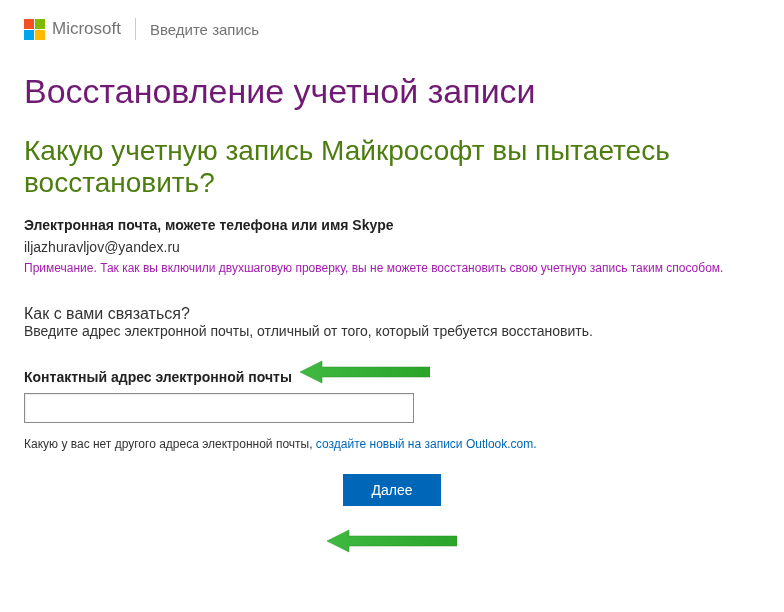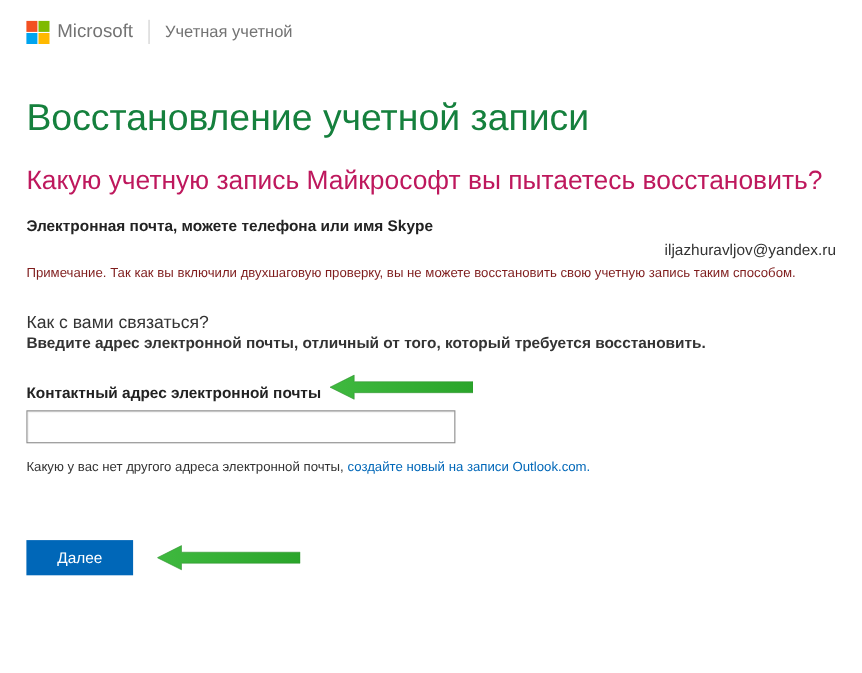--- a/index.html
+++ b/index.html
@@ -156,7 +156,7 @@
     <span class="ms-name">Microsoft</span>
   </div>
   <div class="divider"></div>
-  <span class="brand-sub">Учетная учетной</span>
+  <span class="brand-sub">Введите запись</span>
 </div>
 
 <div class="content">

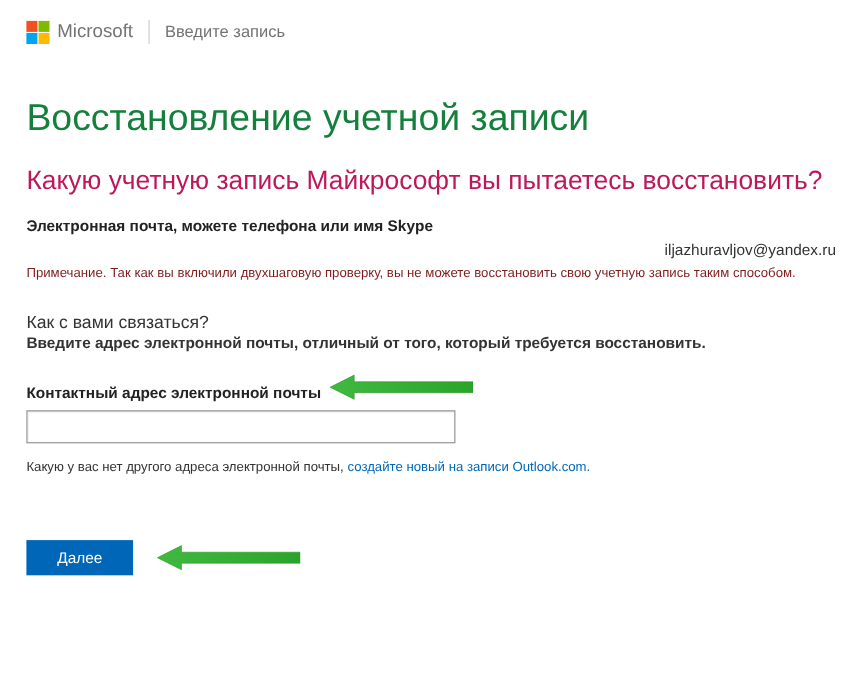--- a/index.html
+++ b/index.html
@@ -56,8 +56,8 @@
     h1.page-title {
       font-size: 34px;
       font-weight: 300;
-      color: #15803d;
-      margin-top: 34px;
+      color: #701a75;
+      margin-top: 18px;
       margin-bottom: 24px;
     }
     h2.section-title {

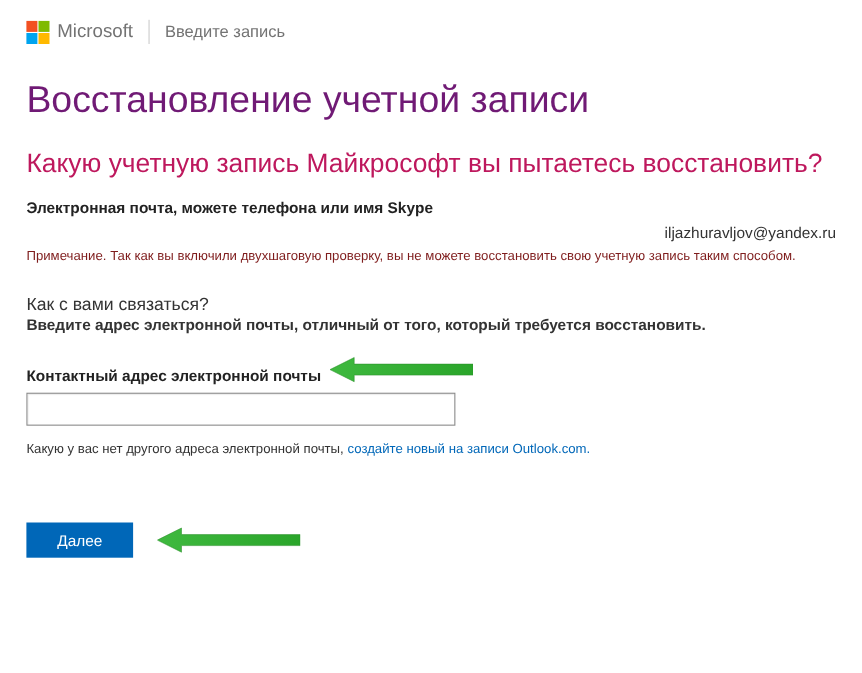--- a/index.html
+++ b/index.html
@@ -61,9 +61,9 @@
       margin-bottom: 24px;
     }
     h2.section-title {
-      font-size: 24px;
+      font-size: 28px;
       font-weight: 300;
-      color: #be185d;
+      color: #4d7c0f;
       margin-bottom: 18px;
     }
     .label-bold {

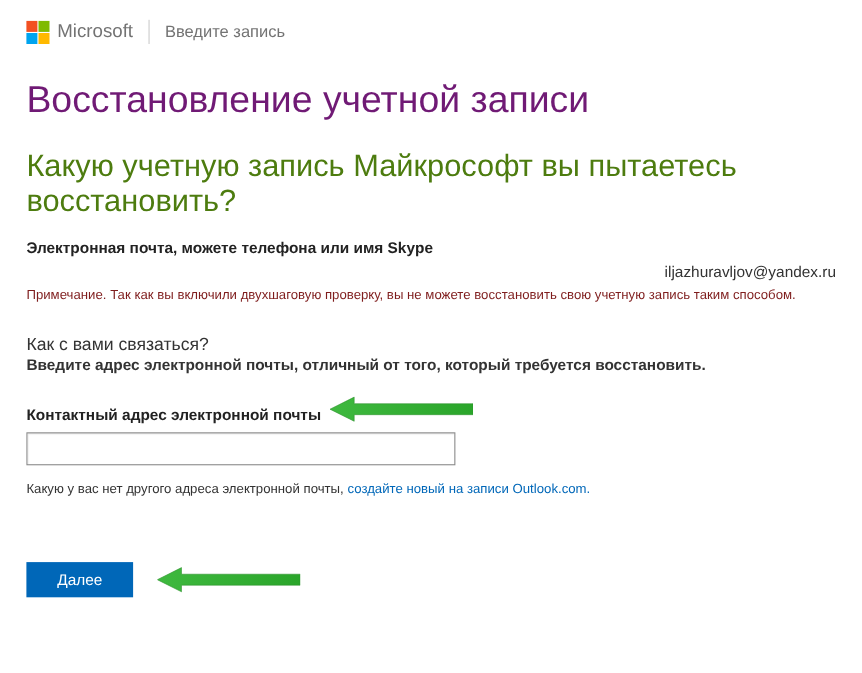--- a/index.html
+++ b/index.html
@@ -76,7 +76,6 @@
       font-size: 14px;
       color: #333;
       margin-bottom: 6px;
-      text-align: right;
     }
     .note-text {
       font-size: 12px;

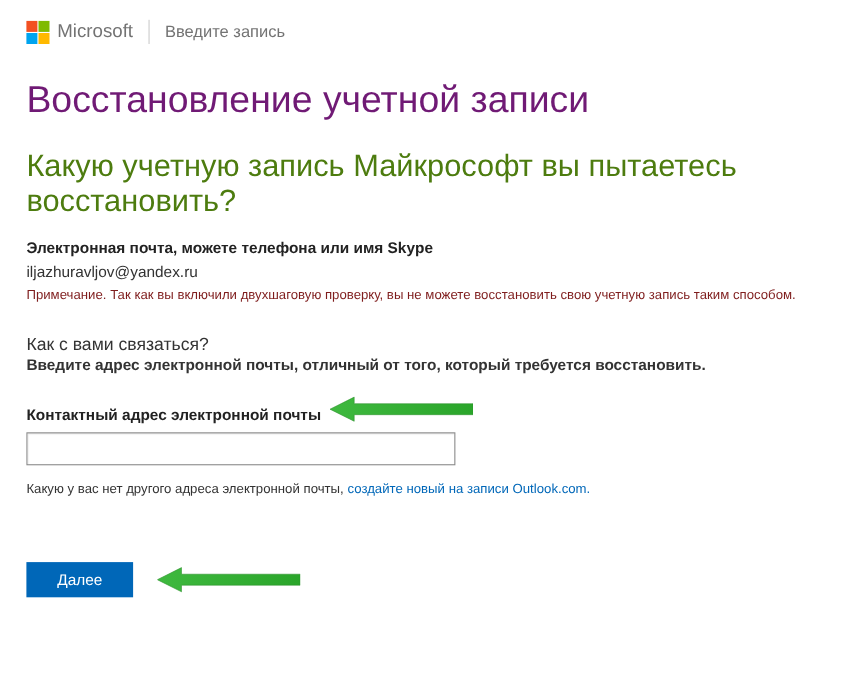--- a/index.html
+++ b/index.html
@@ -79,7 +79,7 @@
     }
     .note-text {
       font-size: 12px;
-      color: #7f1d1d;
+      color: #a21caf;
       margin-bottom: 30px;
     }
     h2.contact-title {

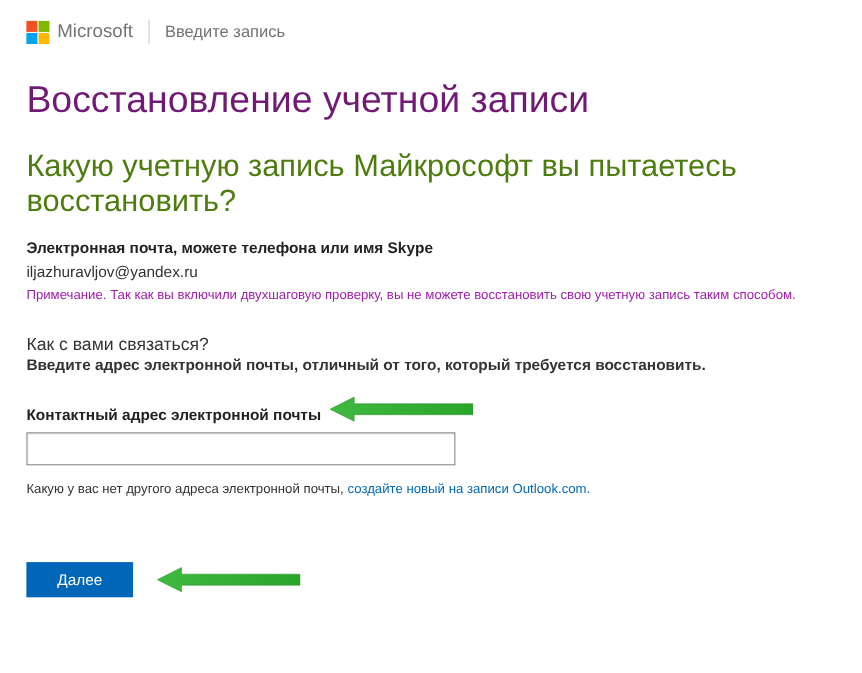--- a/index.html
+++ b/index.html
@@ -91,7 +91,6 @@
       font-size: 14px;
       color: #333;
       margin-bottom: 20px;
-      font-weight: bold;
     }
     .field-row {
       display: flex;

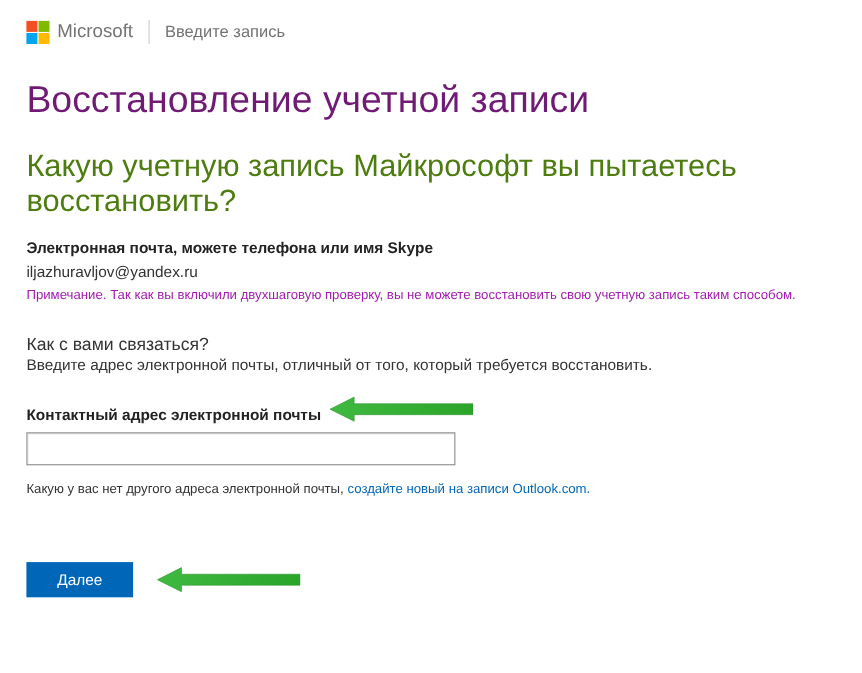--- a/index.html
+++ b/index.html
@@ -125,7 +125,8 @@
       display: flex;
       align-items: center;
       gap: 22px;
-      margin-top: 60px;
+      margin-top: 23px;
+      flex-direction: column;
     }
     .next-button {
       background: #0067b8;

